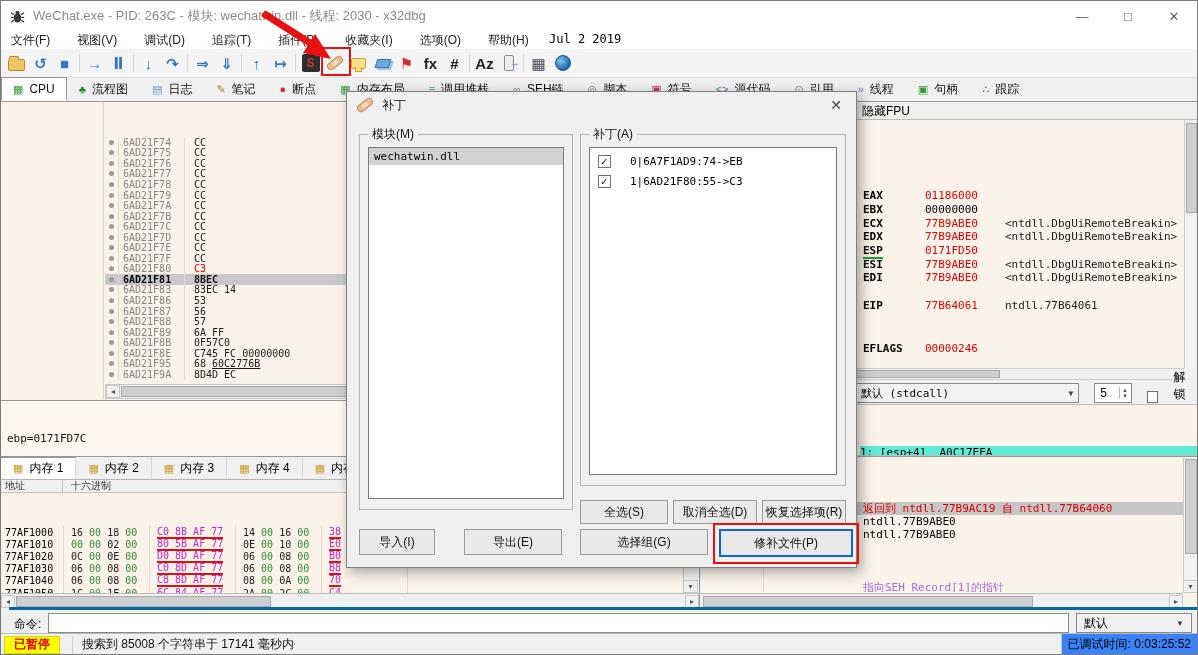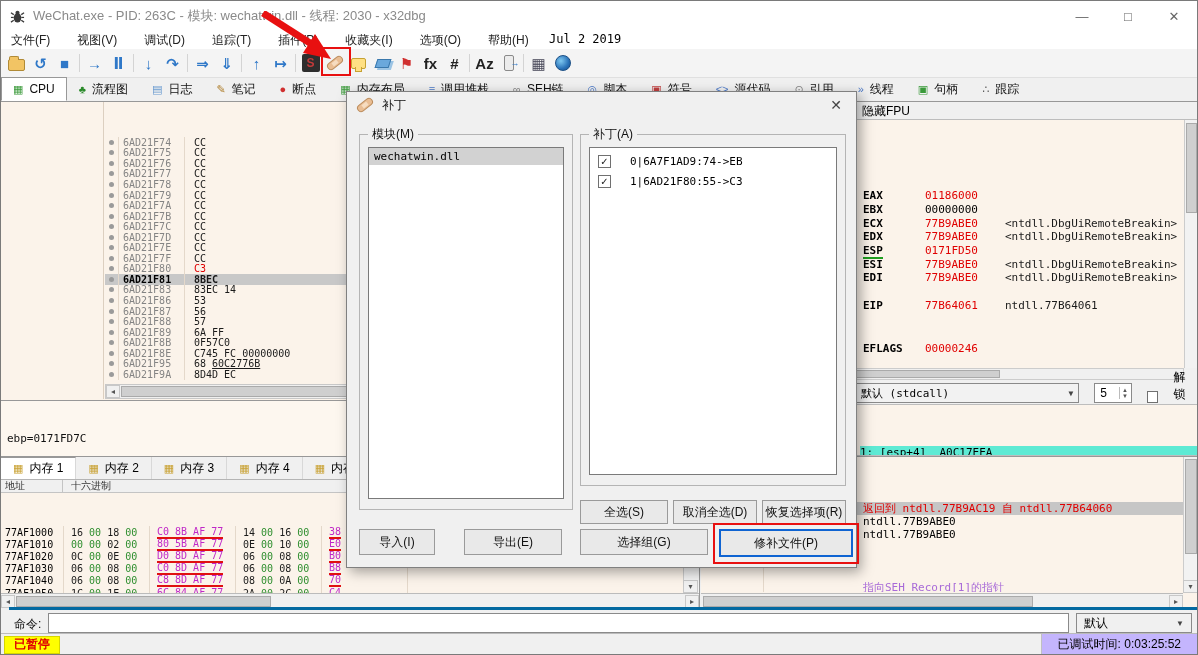--- a/index.html
+++ b/index.html
@@ -671,6 +671,7 @@
 
   <div class="statusbar">
     <span class="paused">已暂停</span>
+    <span class="statmsg">搜索到 85008 个字符串于 17141 毫秒内</span>
     <span class="dbgtime">已调试时间: 0:03:25:52</span>
   </div>
 

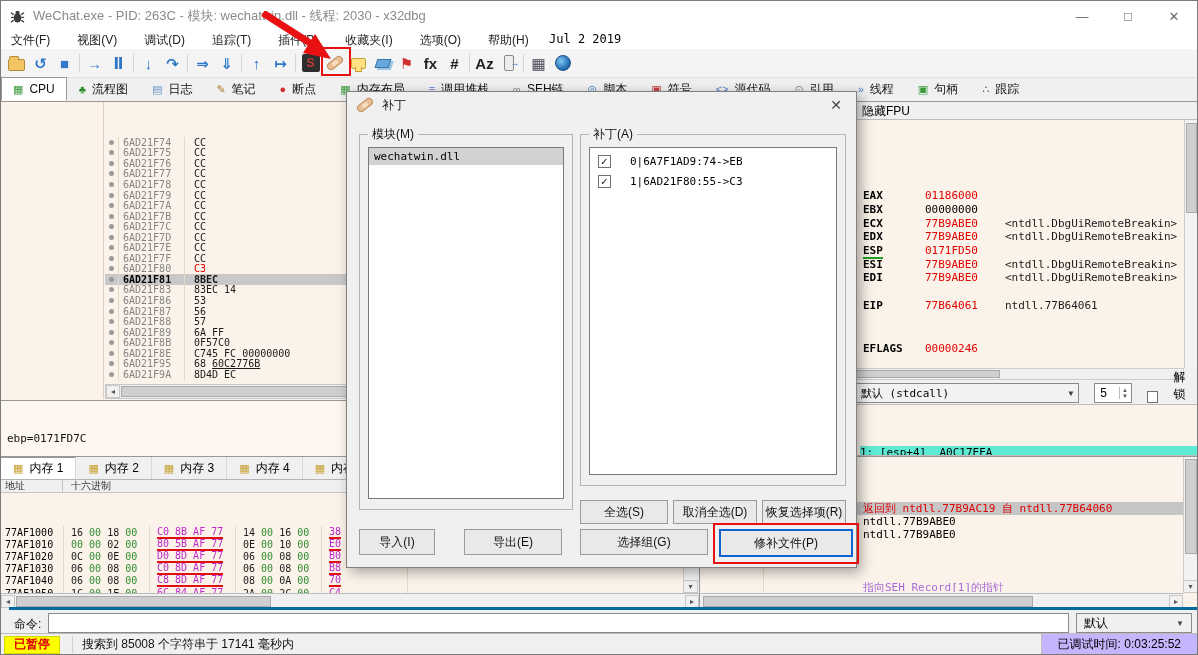--- a/index.html
+++ b/index.html
@@ -130,7 +130,7 @@
   .statusbar{position:absolute;left:0;top:632px;right:0;height:22px;background:#f0f0f0;border-top:1px solid #bbbbbb;display:flex;align-items:center;font-size:12px;}
   .paused{background:#ffff00;color:#e00000;font-weight:bold;height:18px;display:flex;align-items:center;padding:0 9px;margin-left:3px;border:1px solid #d6d600;}
   .statmsg{margin-left:12px;padding-left:9px;border-left:1px solid #d0d0d0;color:#111;}
-  .dbgtime{margin-left:auto;padding:0 16px;border-left:1px solid #c0c0c0;background:#c4b5fd;height:100%;display:flex;align-items:center;}
+  .dbgtime{margin-left:auto;padding:0 6px;border-left:1px solid #c0c0c0;background:#3b82f6;height:100%;display:flex;align-items:center;}
 
   
   .dialog{position:absolute;left:345px;top:90px;width:511px;height:477px;background:#f0f0f0;border:1px solid #808080;box-shadow:4px 4px 12px rgba(0,0,0,0.35);z-index:50;}

